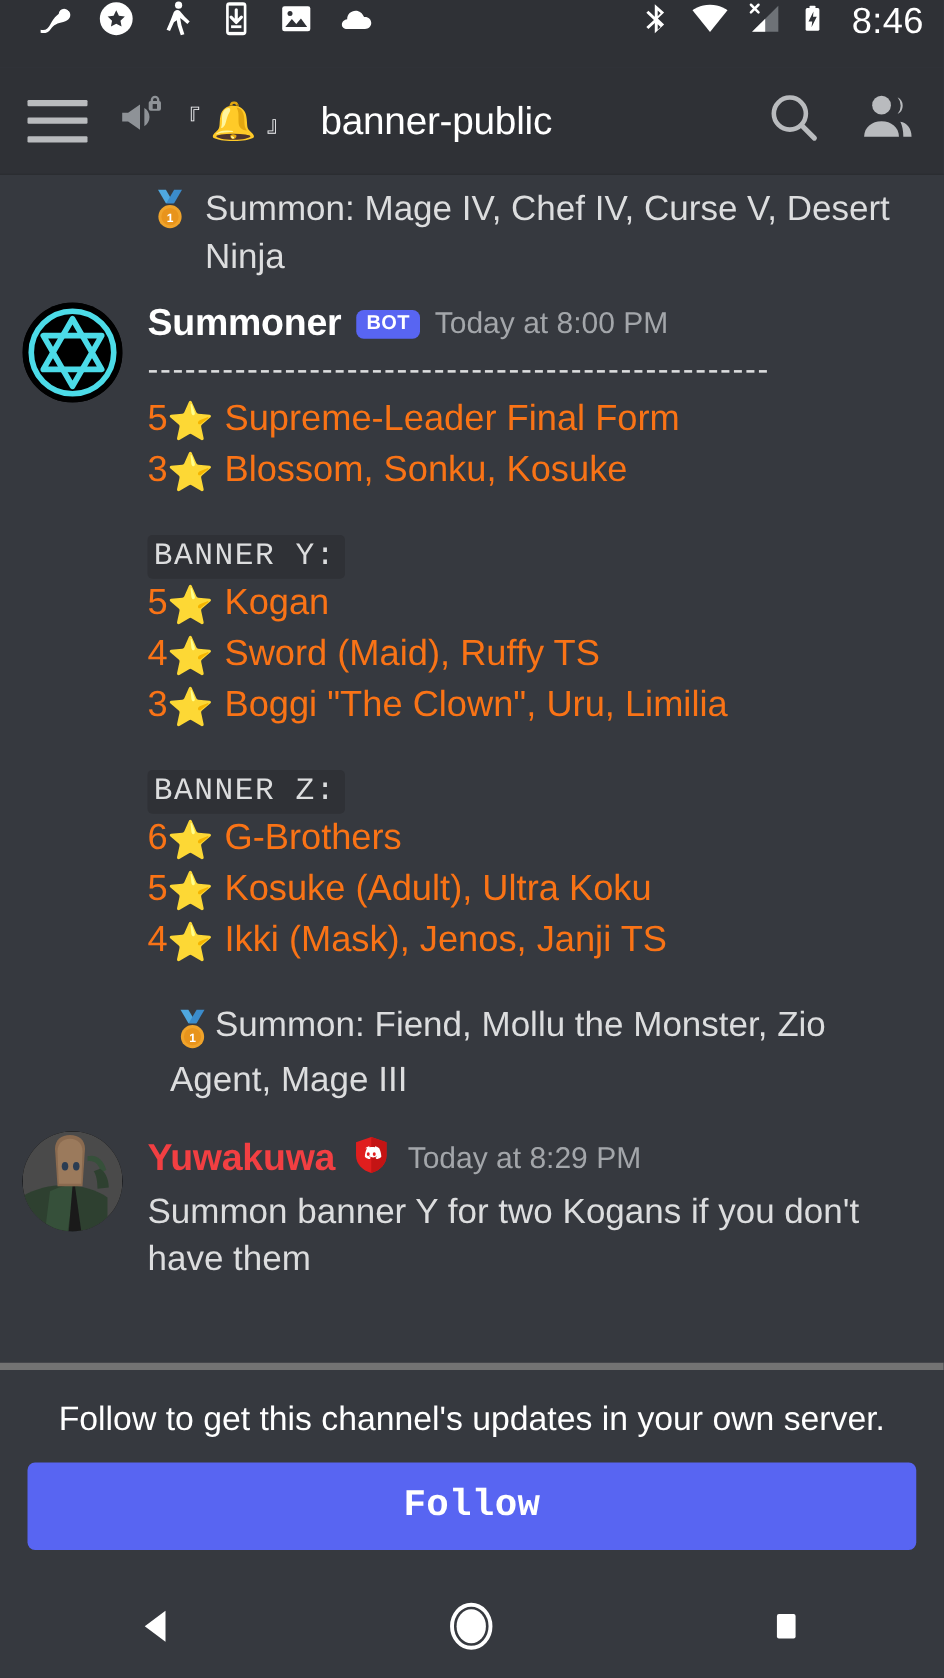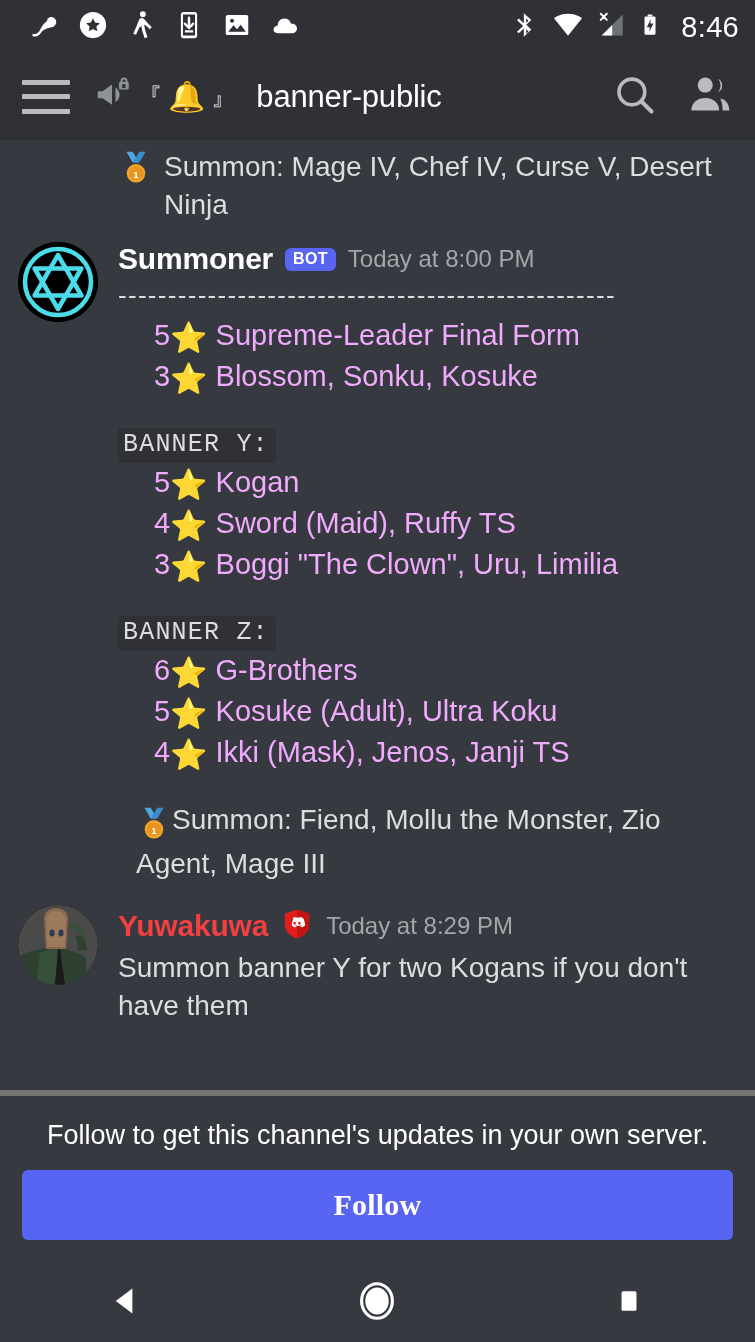--- a/index.html
+++ b/index.html
@@ -14,7 +14,7 @@
   
   .statusbar {
     height:54px; background:#2f3136;
-    display:flex; align-items:center; justify-content:space-between;
+    display:flex; align-items:flex-start; justify-content:space-between;
     padding:0 16px 0 30px; flex:0 0 auto;
   }
   .sb-left, .sb-right { display:flex; align-items:center; }

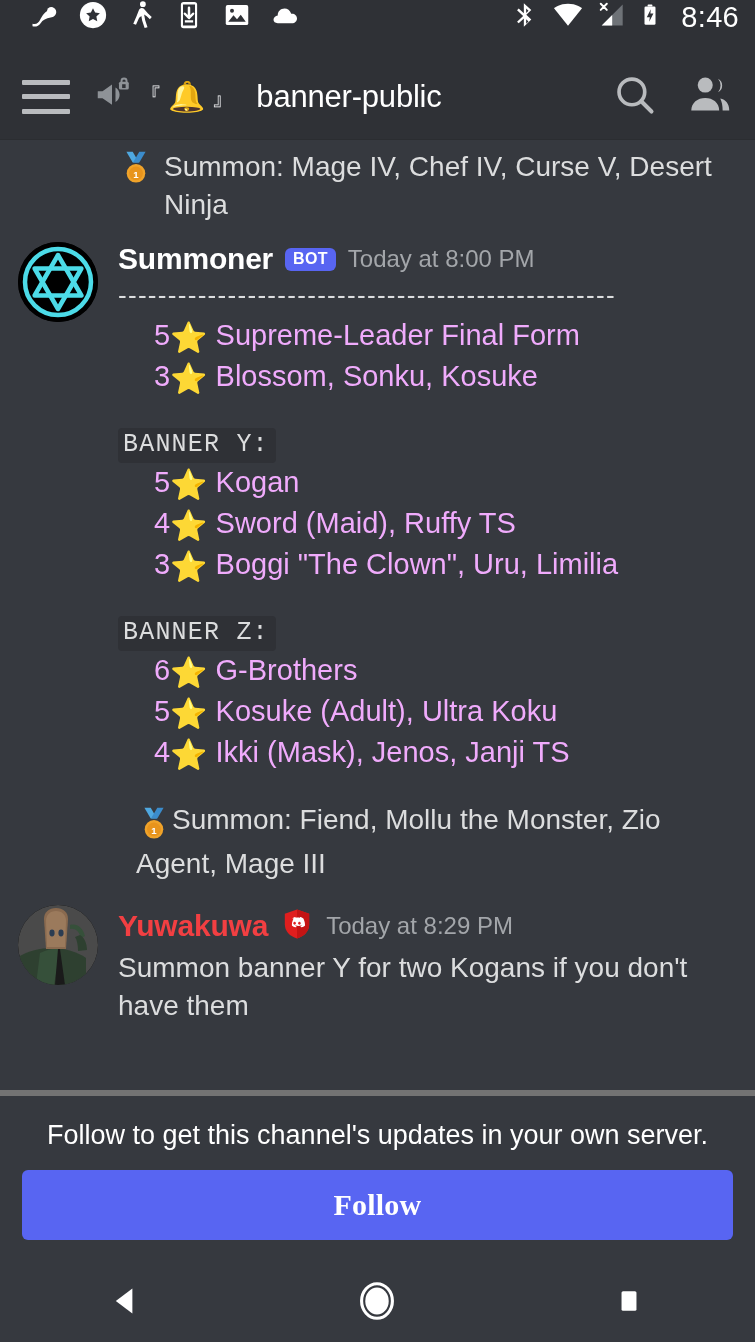--- a/index.html
+++ b/index.html
@@ -86,7 +86,7 @@
     padding:2px 7px 3px 5px; border-radius:4px; letter-spacing:1.2px;
     line-height:30px;
   }
-  .banner-line { color:#f0abfc; font-size:29px; line-height:39px; white-space:nowrap;margin-left:36px; }
+  .banner-line { color:#f97316; font-size:29px; line-height:39px; white-space:nowrap; }
   .star { font-size:30px; vertical-align:-3px; }
   .gap { height:26px; }
   .medal-line {

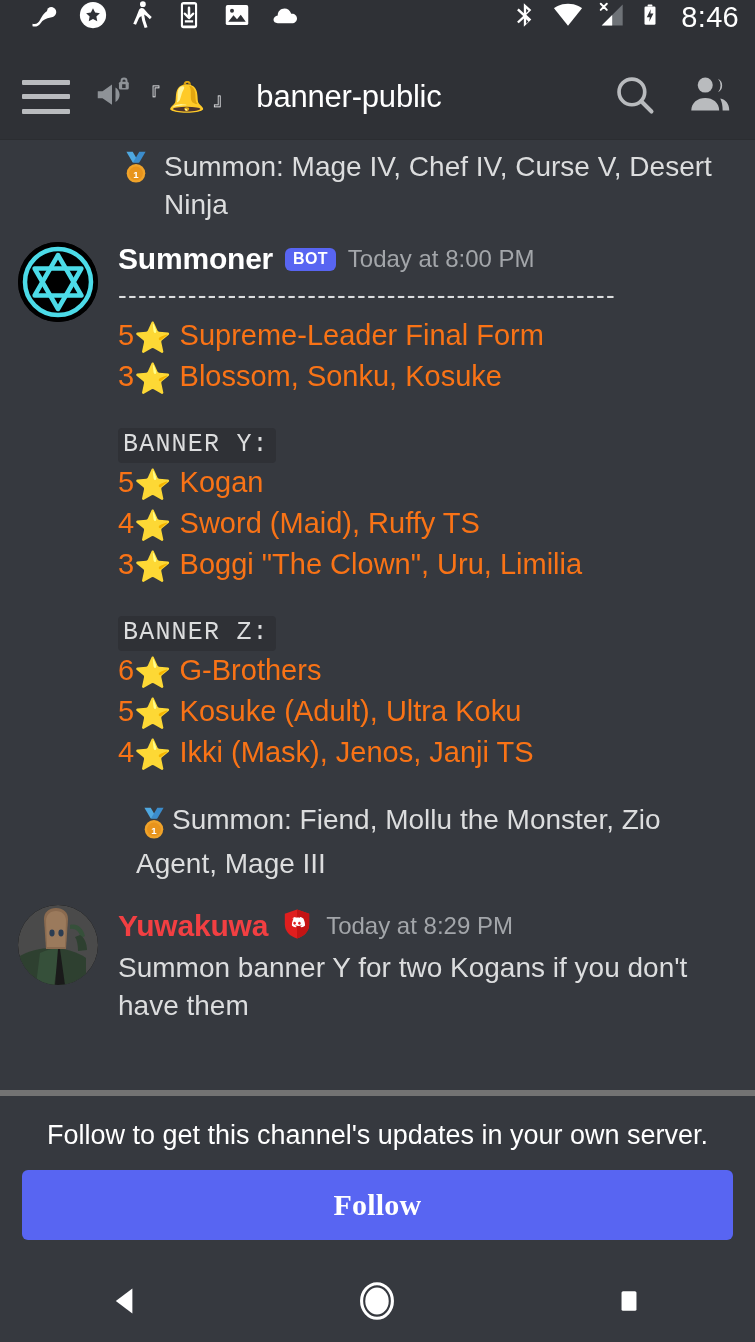--- a/index.html
+++ b/index.html
@@ -102,7 +102,7 @@
   .follow-btn {
     display:block; width:100%; background:#5865f2; color:#ffffff;
     border:none; border-radius:6px; padding:18px 0;
-    font-size:30px; font-weight:700; font-family:Liberation Serif, serif;
+    font-size:30px; font-weight:700; font-family:Liberation Mono, monospace;
     cursor:pointer; letter-spacing:.2px;
   }
 

